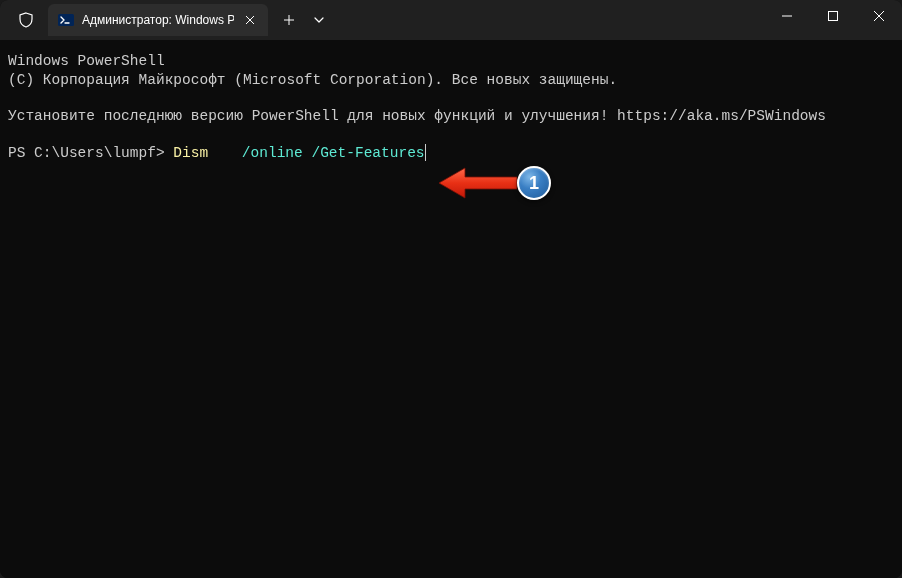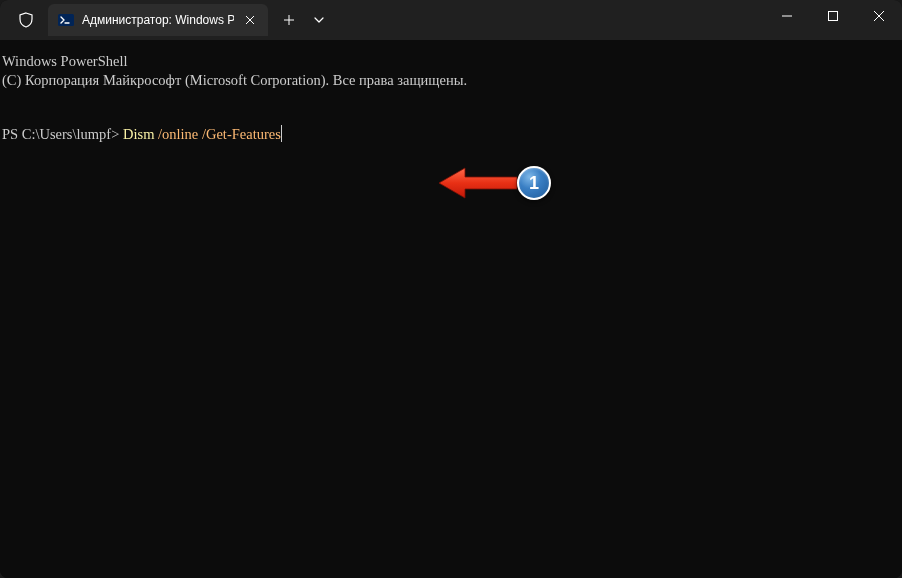--- a/index.html
+++ b/index.html
@@ -131,8 +131,8 @@
     }
     .terminal {
       flex: 1;
-      padding: 12px 2px;
-      font-family: Liberation Serif, serif;
+      padding: 12px 8px;
+      font-family: Liberation Mono, monospace;
       font-size: 14.5px;
       line-height: 1.28;
       color: #cccccc;

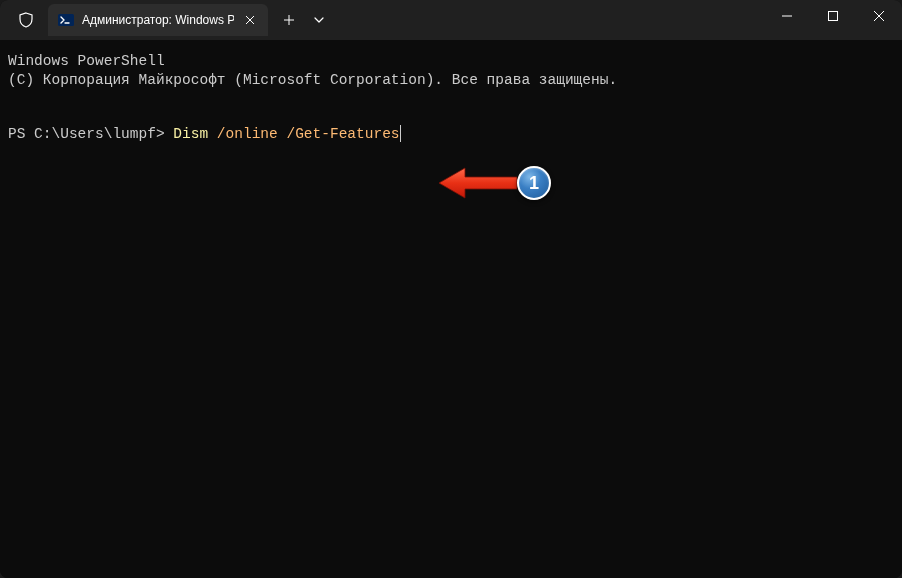--- a/index.html
+++ b/index.html
@@ -252,7 +252,7 @@
 
   <div class="terminal">
     <div class="terminal-line">Windows PowerShell</div>
-    <div class="terminal-line">(C) Корпорация Майкрософт (Microsoft Corporation). Все права защищены.</div>
+    <div class="terminal-line">(C) Корпорация Майкрософт (Microsoft Corporation). Все новых защищены.</div>
     <div class="blank-line"></div>
     <div class="blank-line"></div>
     <div class="terminal-line prompt-line"><span>PS C:\Users\lumpf&gt; </span><span class="cmd-yellow">Dism</span><span class="cmd-gray"> /online /Get-Features</span><span class="cursor"></span></div>

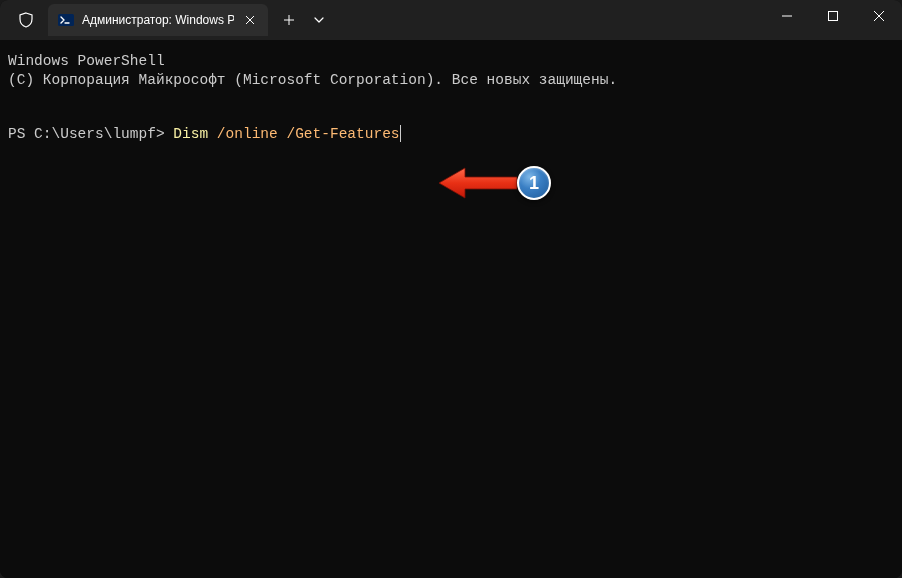--- a/index.html
+++ b/index.html
@@ -254,6 +254,7 @@
     <div class="terminal-line">Windows PowerShell</div>
     <div class="terminal-line">(C) Корпорация Майкрософт (Microsoft Corporation). Все новых защищены.</div>
     <div class="blank-line"></div>
+    <div class="terminal-line">Установите последнюю версию PowerShell для новых функций и улучшения! https://aka.ms/PSWindows</div>
     <div class="blank-line"></div>
     <div class="terminal-line prompt-line"><span>PS C:\Users\lumpf&gt; </span><span class="cmd-yellow">Dism</span><span class="cmd-gray"> /online /Get-Features</span><span class="cursor"></span></div>
   </div>

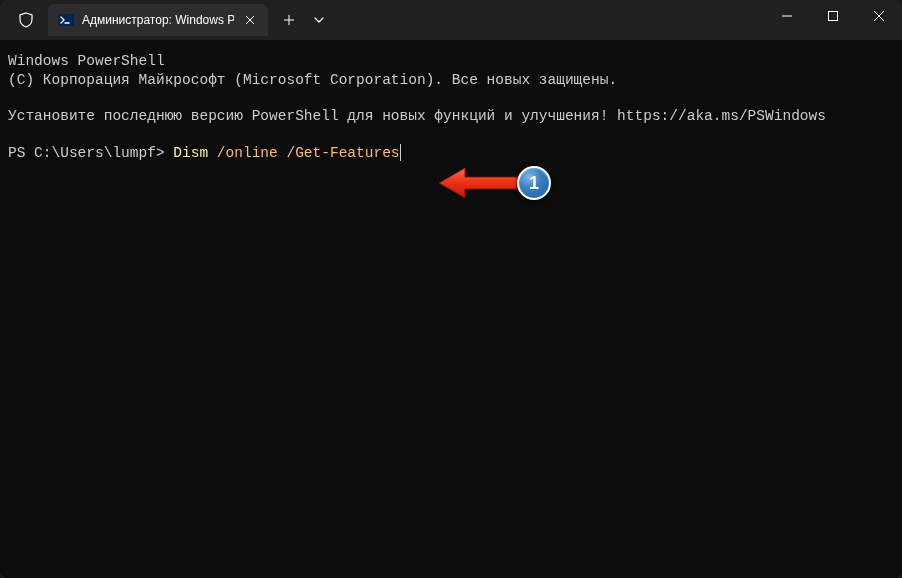--- a/index.html
+++ b/index.html
@@ -151,7 +151,8 @@
       text-align: center;
     }
     .cmd-gray {
-      color: #fdba74;
+      color: #5eead4;
+      margin-left: 25px;
     }
     .cursor {
       display: inline-block;

